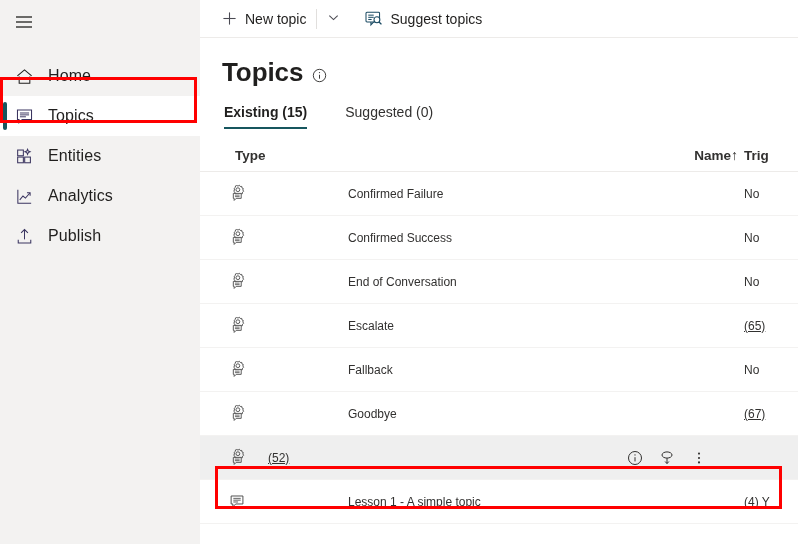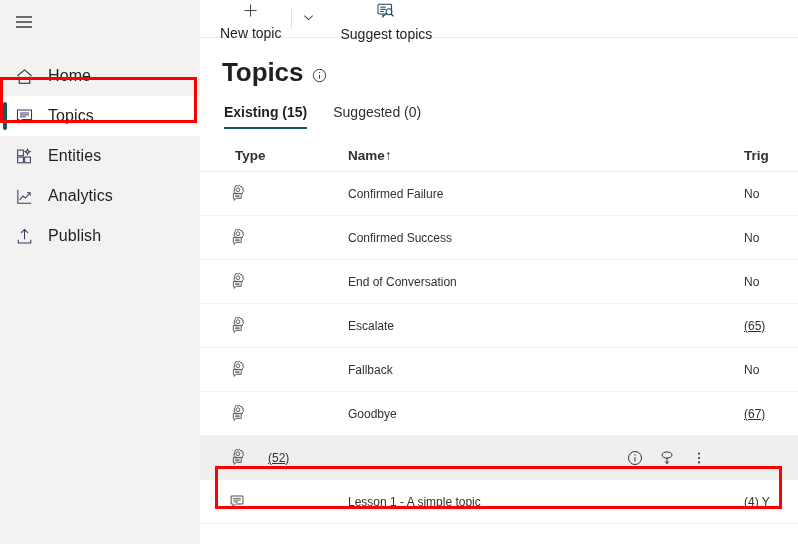--- a/index.html
+++ b/index.html
@@ -46,7 +46,7 @@
   }
   .tb-btn{
     display:flex;align-items:center;height:32px;padding:0 8px;cursor:pointer;
-    font-size:14px;color:#201f1e;gap:7px;white-space:nowrap;flex-direction:column;
+    font-size:14px;color:#201f1e;gap:7px;white-space:nowrap;
   }
   .tb-btn .tb-ico{display:flex;align-items:center;justify-content:center;width:18px;}
   .tb-split{

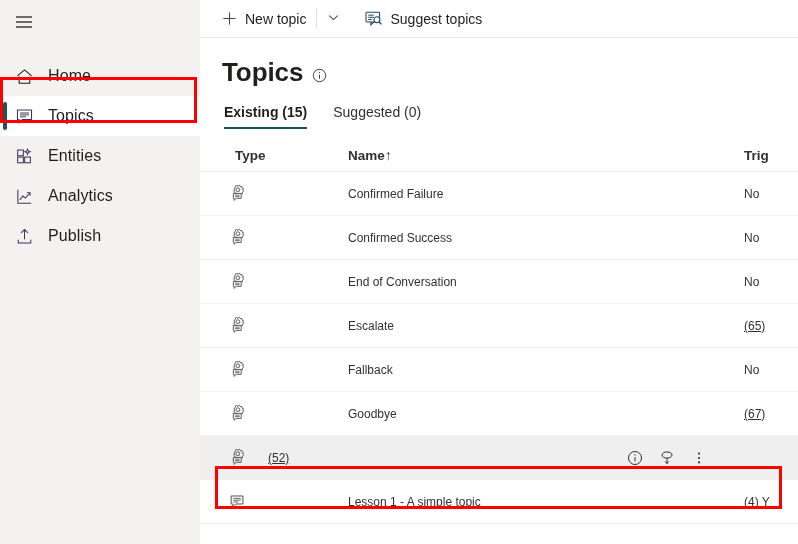--- a/index.html
+++ b/index.html
@@ -59,7 +59,7 @@
   .page-title{font-size:26px;font-weight:600;color:#201f1e;letter-spacing:-.1px;line-height:32px;}
   .info-ico{display:flex;align-items:center;margin-top:6px;cursor:pointer;}
 
-  .tabs{display:flex;margin:16px 0 0 24px;gap:26px;}
+  .tabs{display:flex;margin:16px 0 0 24px;gap:38px;}
   .tab{
     font-size:14px;color:#323130;padding-bottom:9px;cursor:pointer;position:relative;
   }

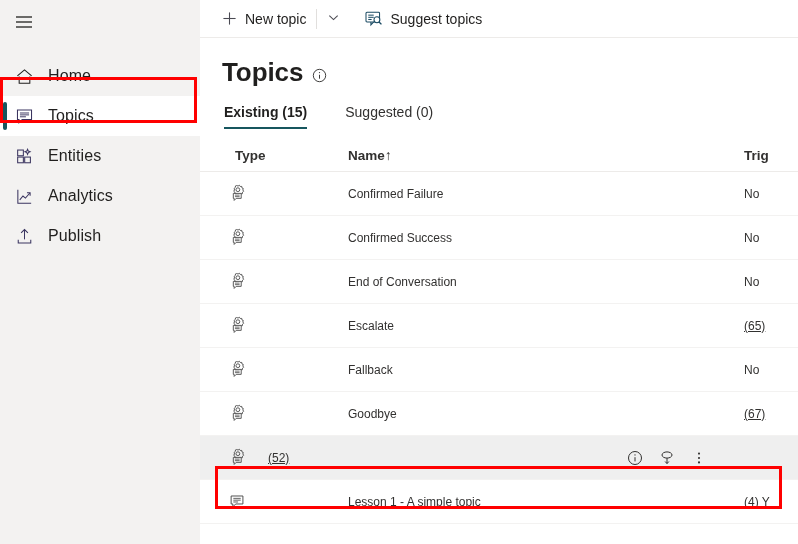--- a/index.html
+++ b/index.html
@@ -83,7 +83,7 @@
   .c-name{flex:1;padding-left:86px;box-sizing:border-box;white-space:nowrap;overflow:hidden;}
   .c-trig{width:60px;flex:0 0 60px;padding-left:6px;box-sizing:border-box;white-space:nowrap;overflow:hidden;color:#323130;}
   .thead .c-type{padding-left:35px;}
-  .thead .c-name{padding-left:86px;display:flex;align-items:center;}
+  .thead .c-name{padding-left:86px;display:flex;align-items:center;justify-content:flex-end;}
   .sort-arrow{font-size:14px;color:#323130;}
   .link{color:#323130;text-decoration:underline;}
 

